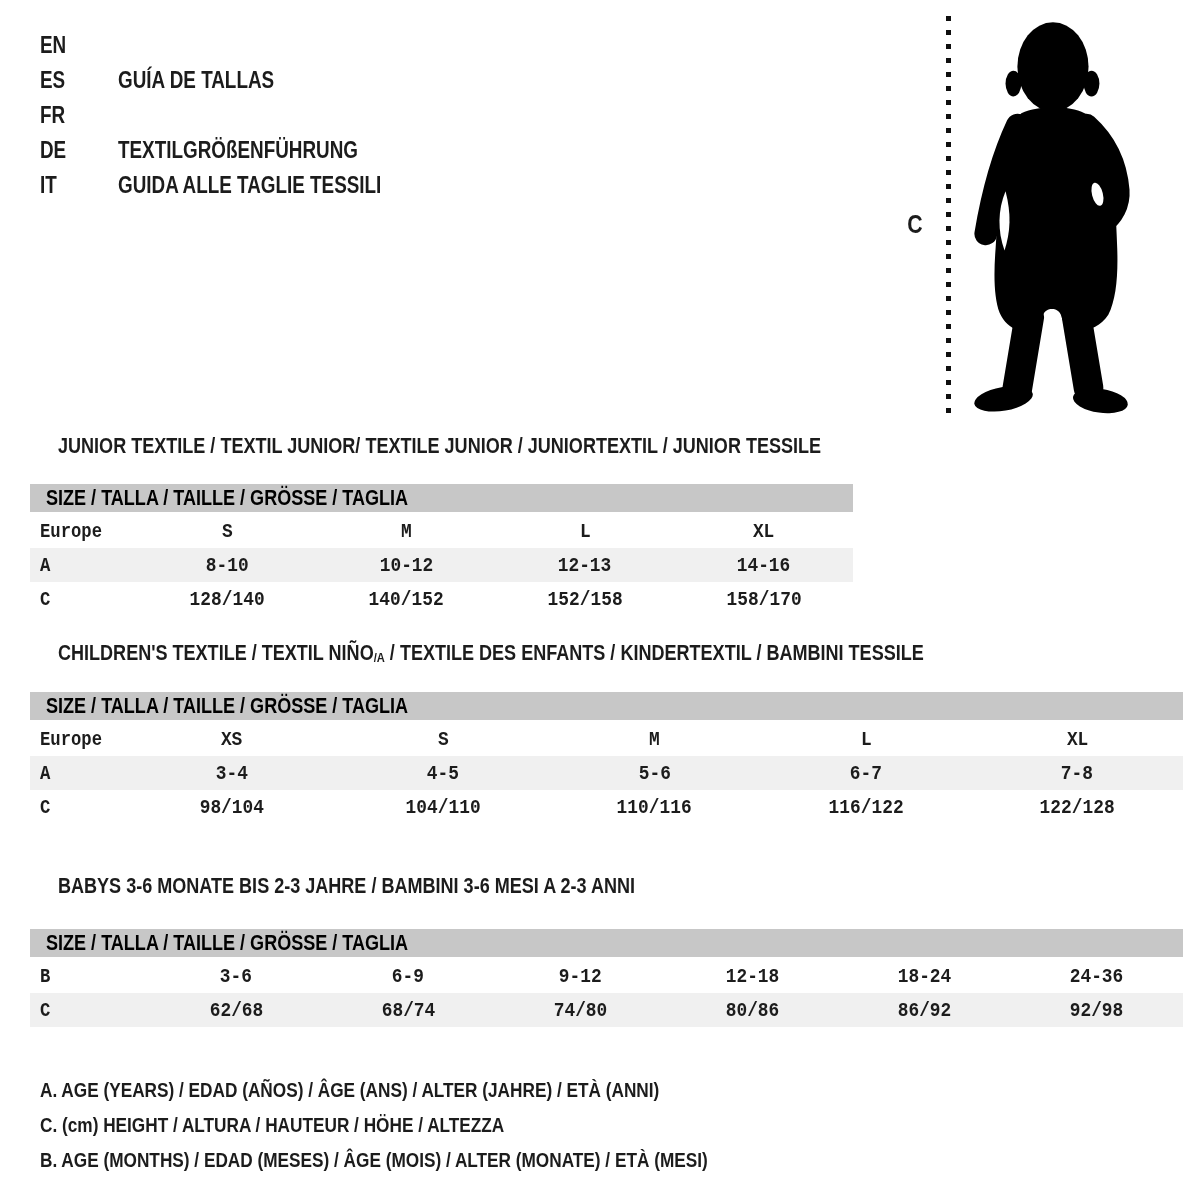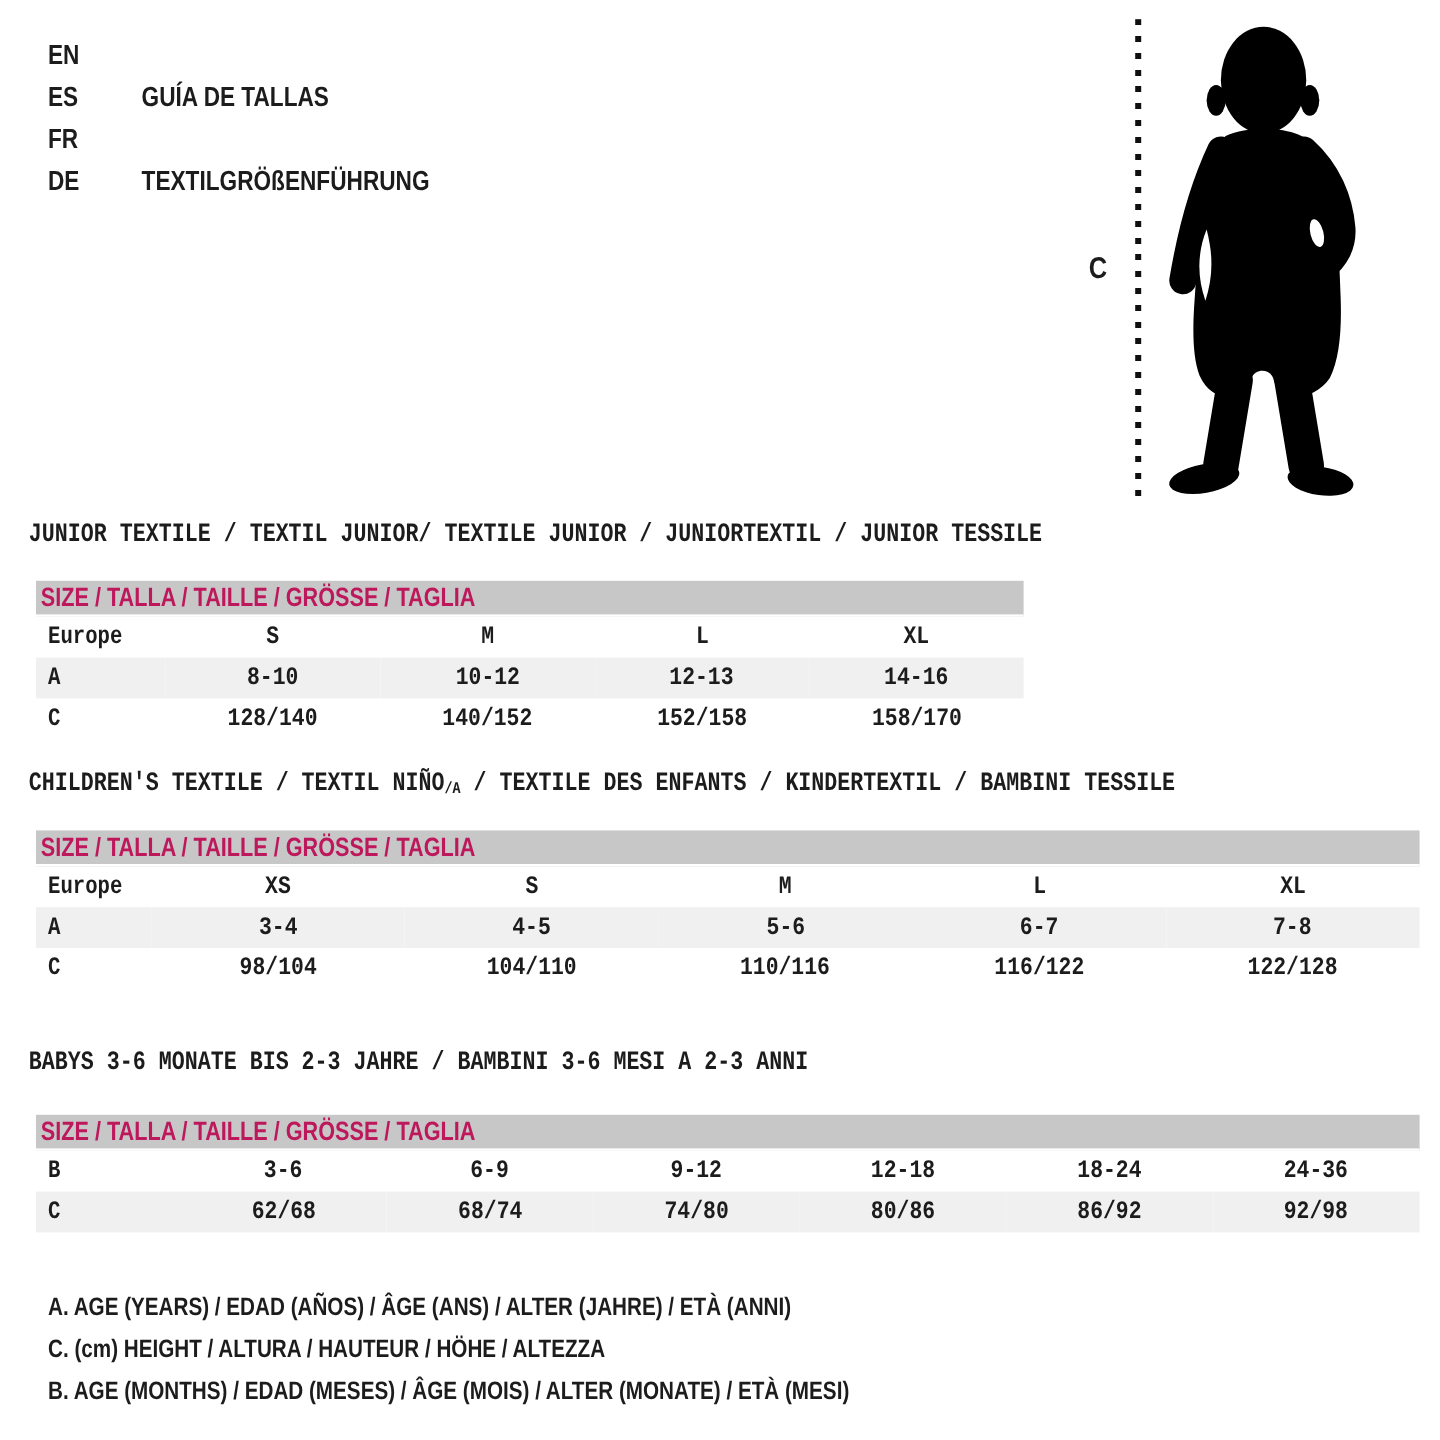--- a/index.html
+++ b/index.html
@@ -58,6 +58,10 @@
     <div class="lang-row">
       <span class="lang-code"><span class="cnd-l">DE</span></span>
       <span><span class="cnd-l">TEXTILGRÖßENFÜHRUNG</span></span>
+    </div>
+    <div class="lang-row">
+      <span class="lang-code"><span class="cnd-l">IT</span></span>
+      <span><span class="cnd-l">GUIDA ALLE TAGLIE TESSILI</span></span>
     </div>
   </div>
 

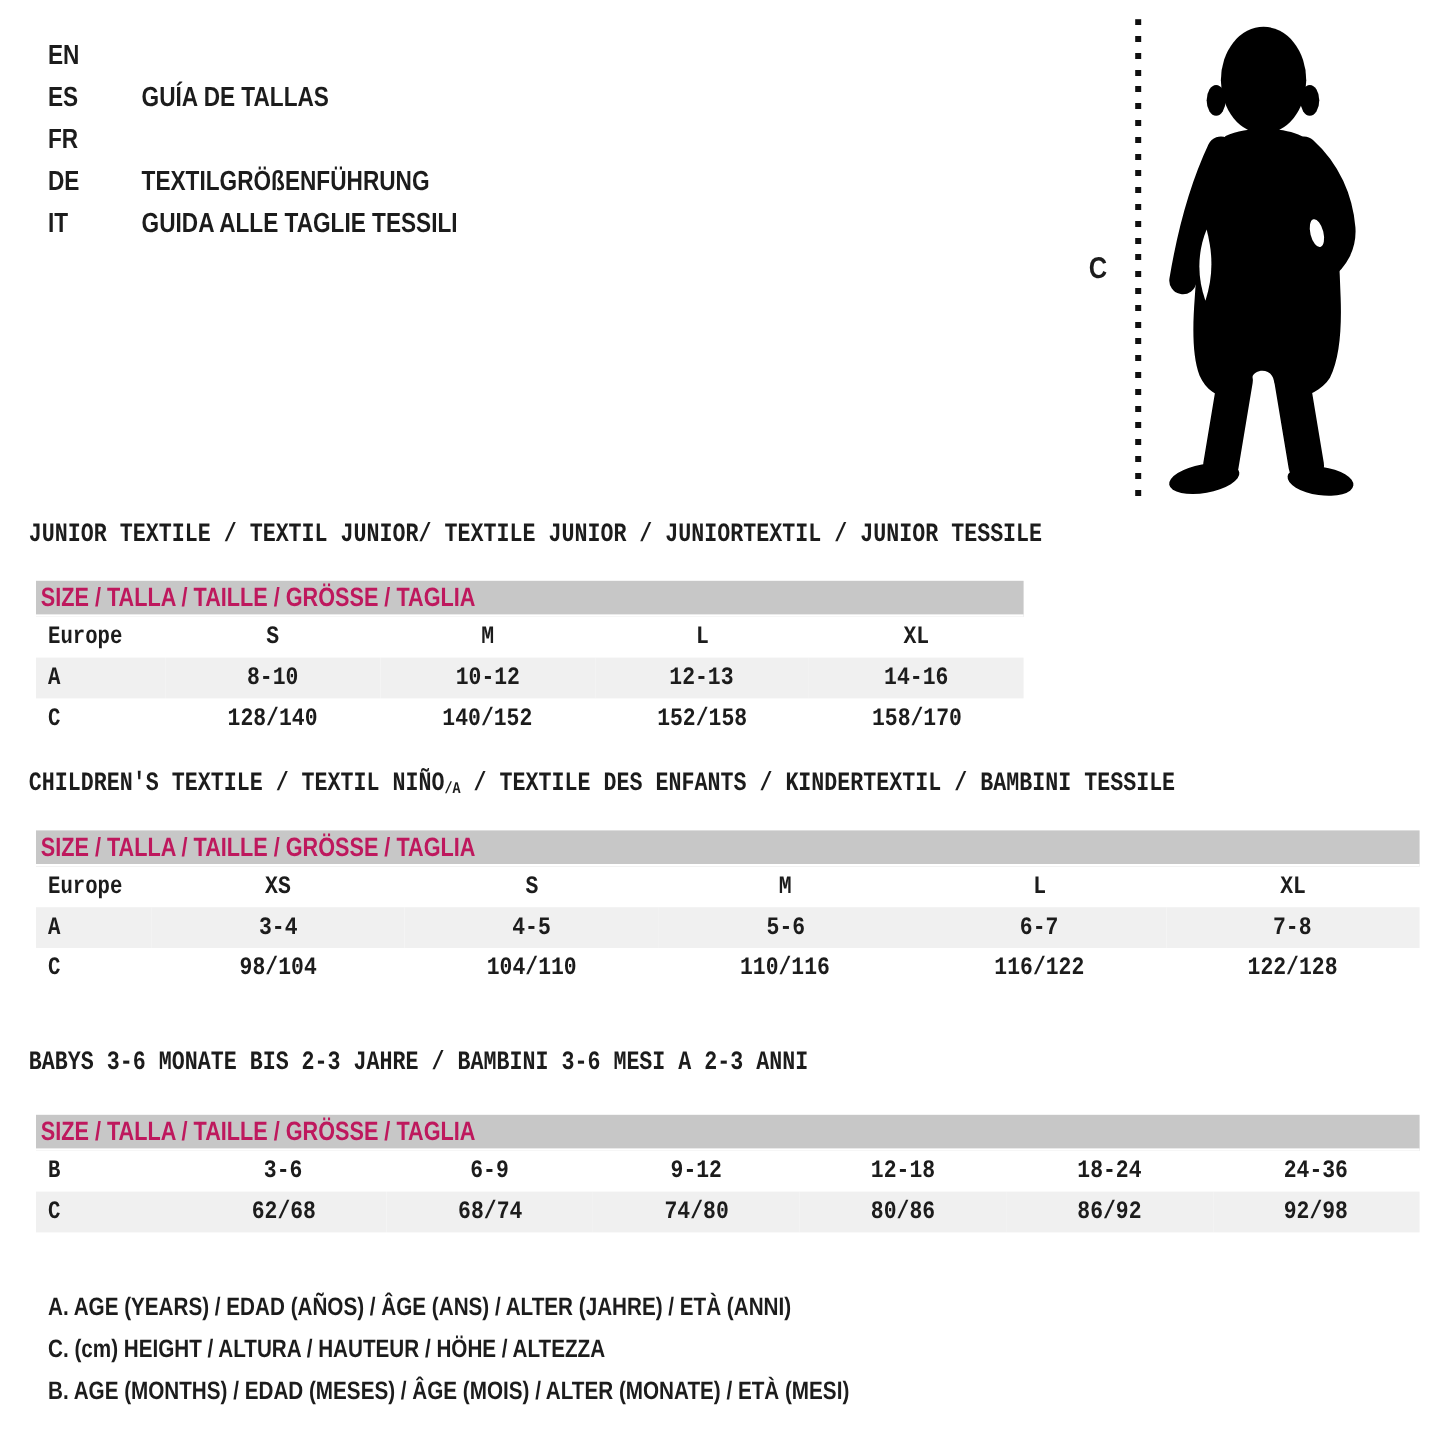--- a/index.html
+++ b/index.html
@@ -23,7 +23,7 @@
   .fig{position:absolute;left:966px;top:16px;}
 
   
-  .sec-title{position:absolute;left:24px;font-size:22px;line-height:26px;font-family:Liberation Mono, monospace;}
+  .sec-title{position:absolute;left:58px;font-size:22px;line-height:26px;}
   .sub{font-size:.62em;vertical-align:-.18em;}
 
   

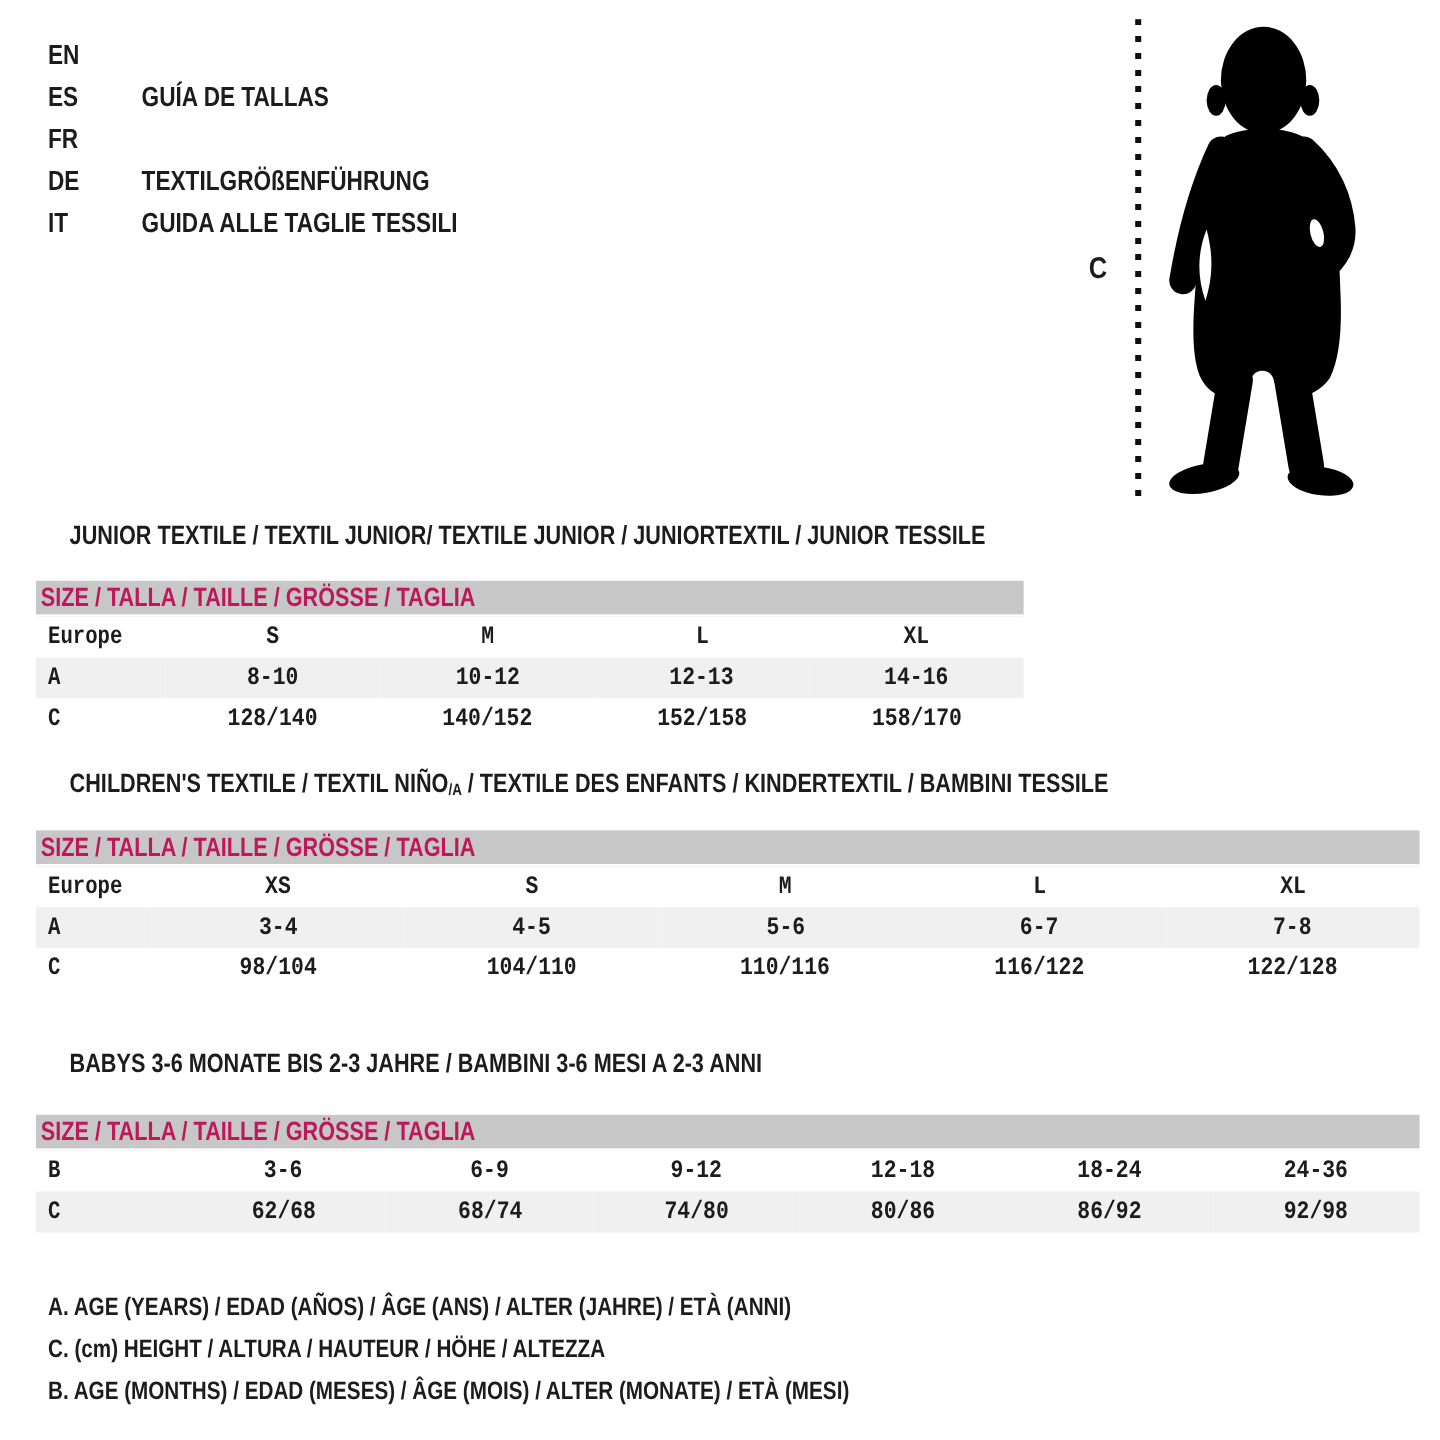--- a/index.html
+++ b/index.html
@@ -29,7 +29,7 @@
   
   .tblock{position:absolute;left:30px;}
   .thead{height:28px;background:#c7c7c7;border-bottom:2px solid #fff;
-    display:flex;align-items:center;padding-left:4px;font-size:22px;color:#be185d;}
+    display:flex;align-items:center;padding-left:16px;font-size:22px;color:#000000;}
   table{border-collapse:collapse;table-layout:fixed;}
   td{height:34px;padding:0;text-align:center;font-size:21px;font-weight:bold;vertical-align:middle;font-family:Liberation Mono, monospace;}
   td.rowlabel{text-align:left;padding-left:10px;}

